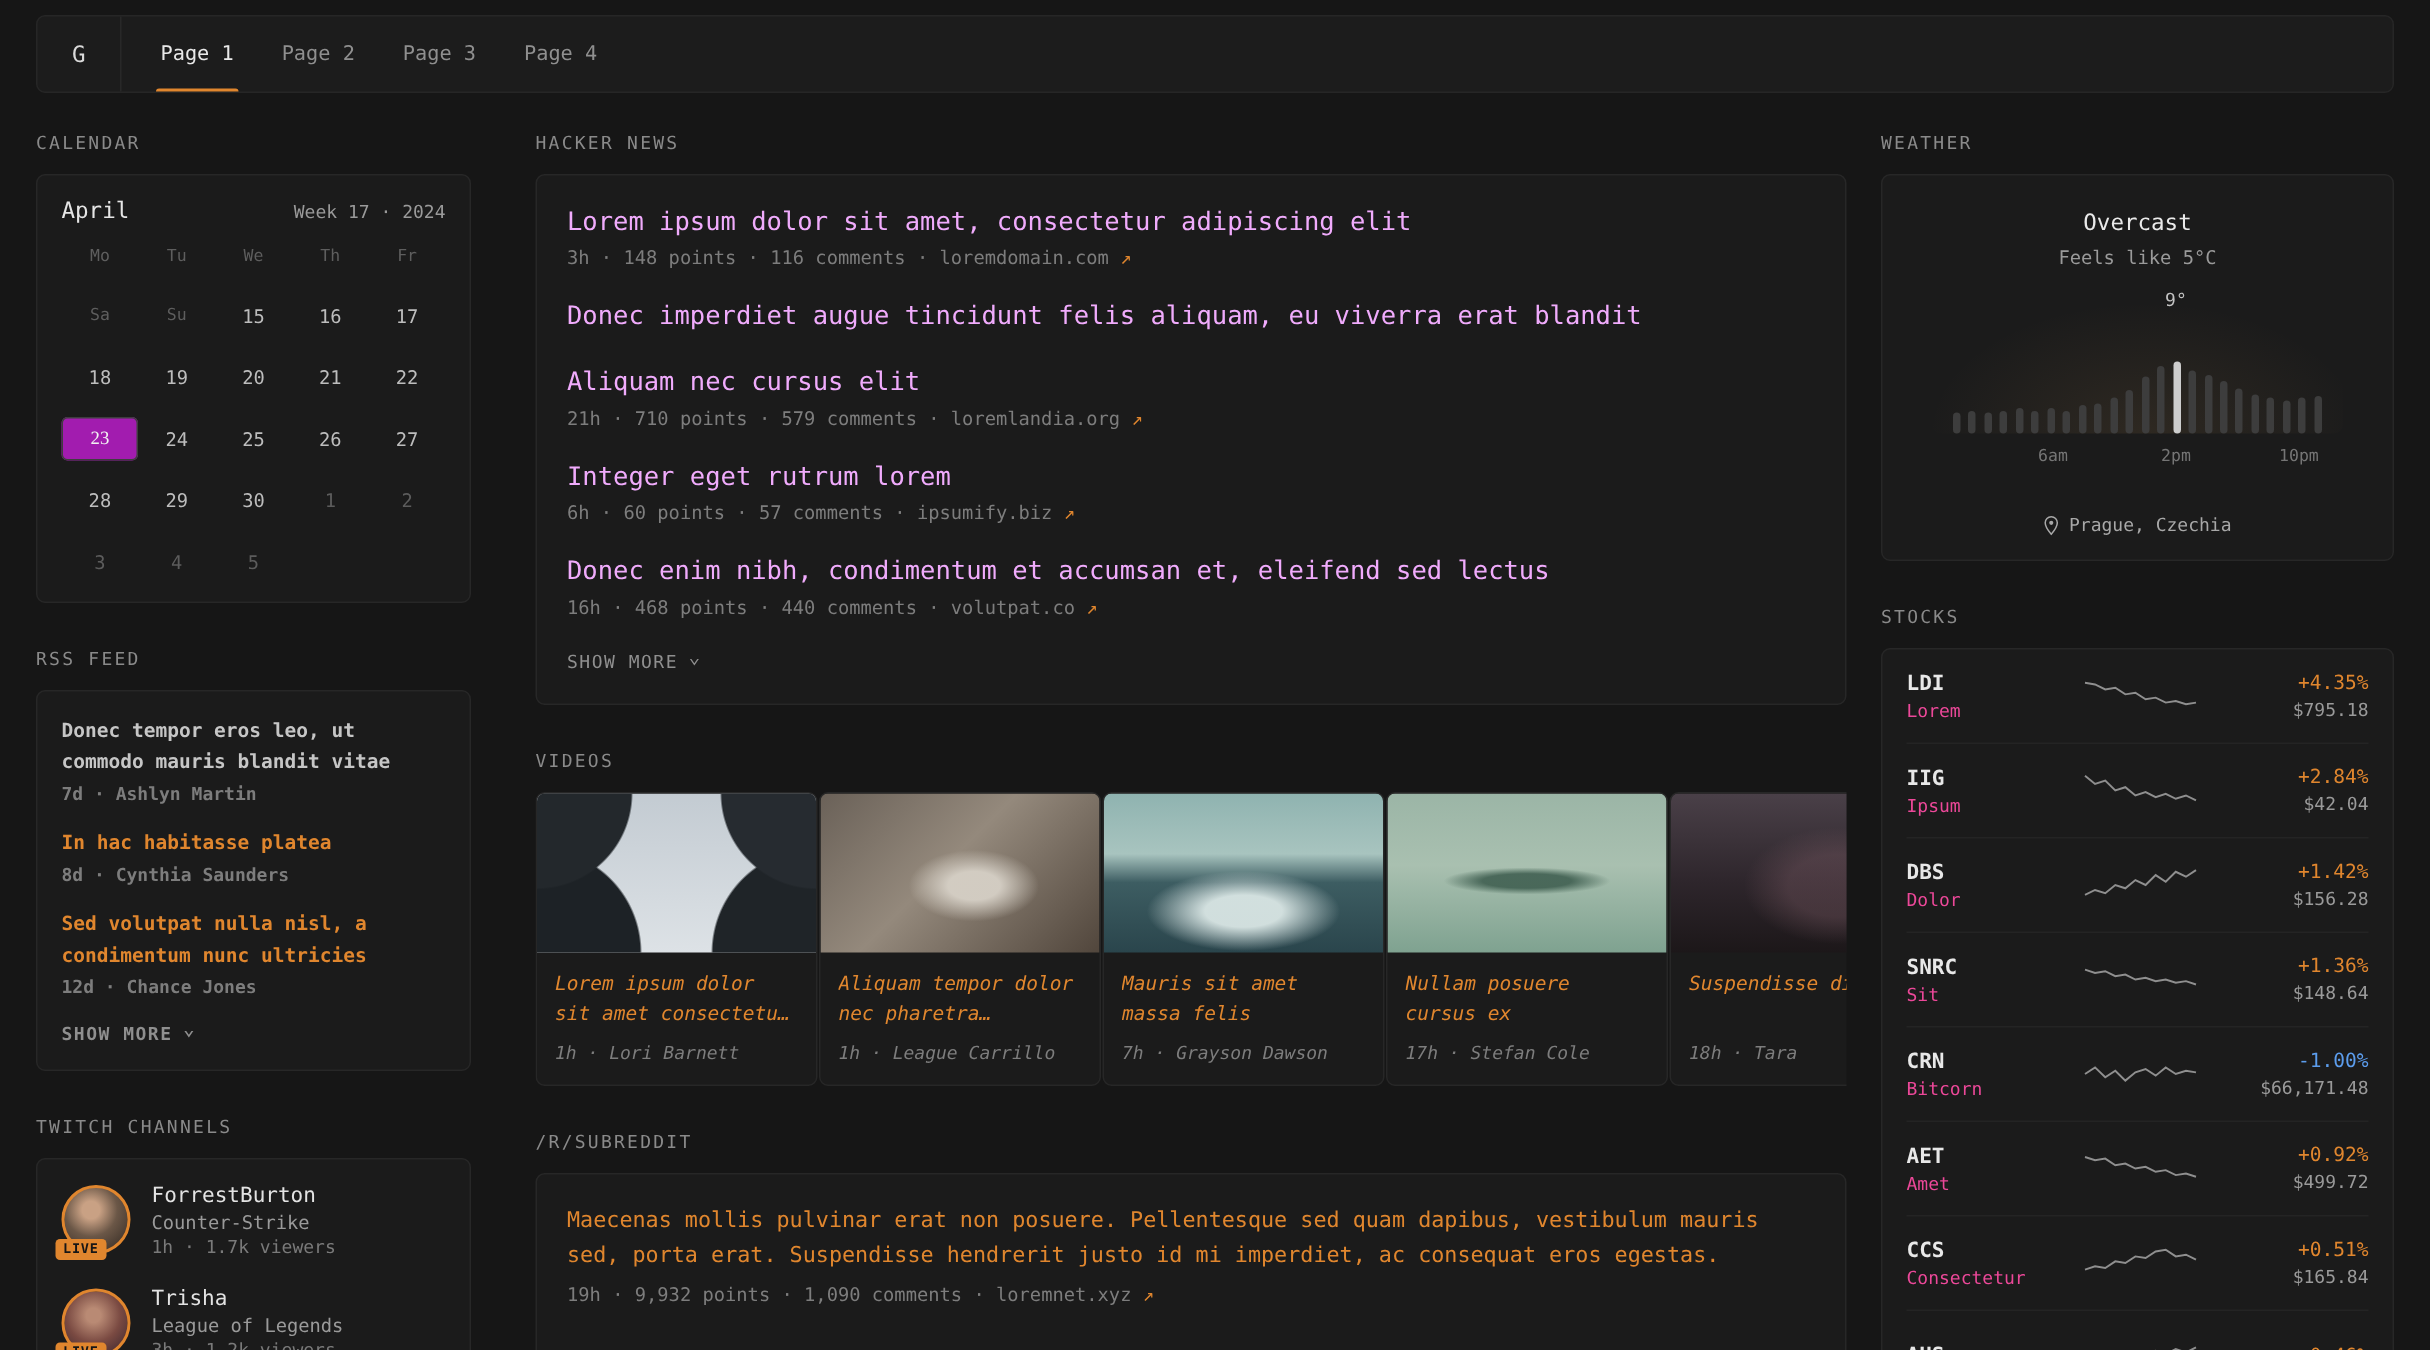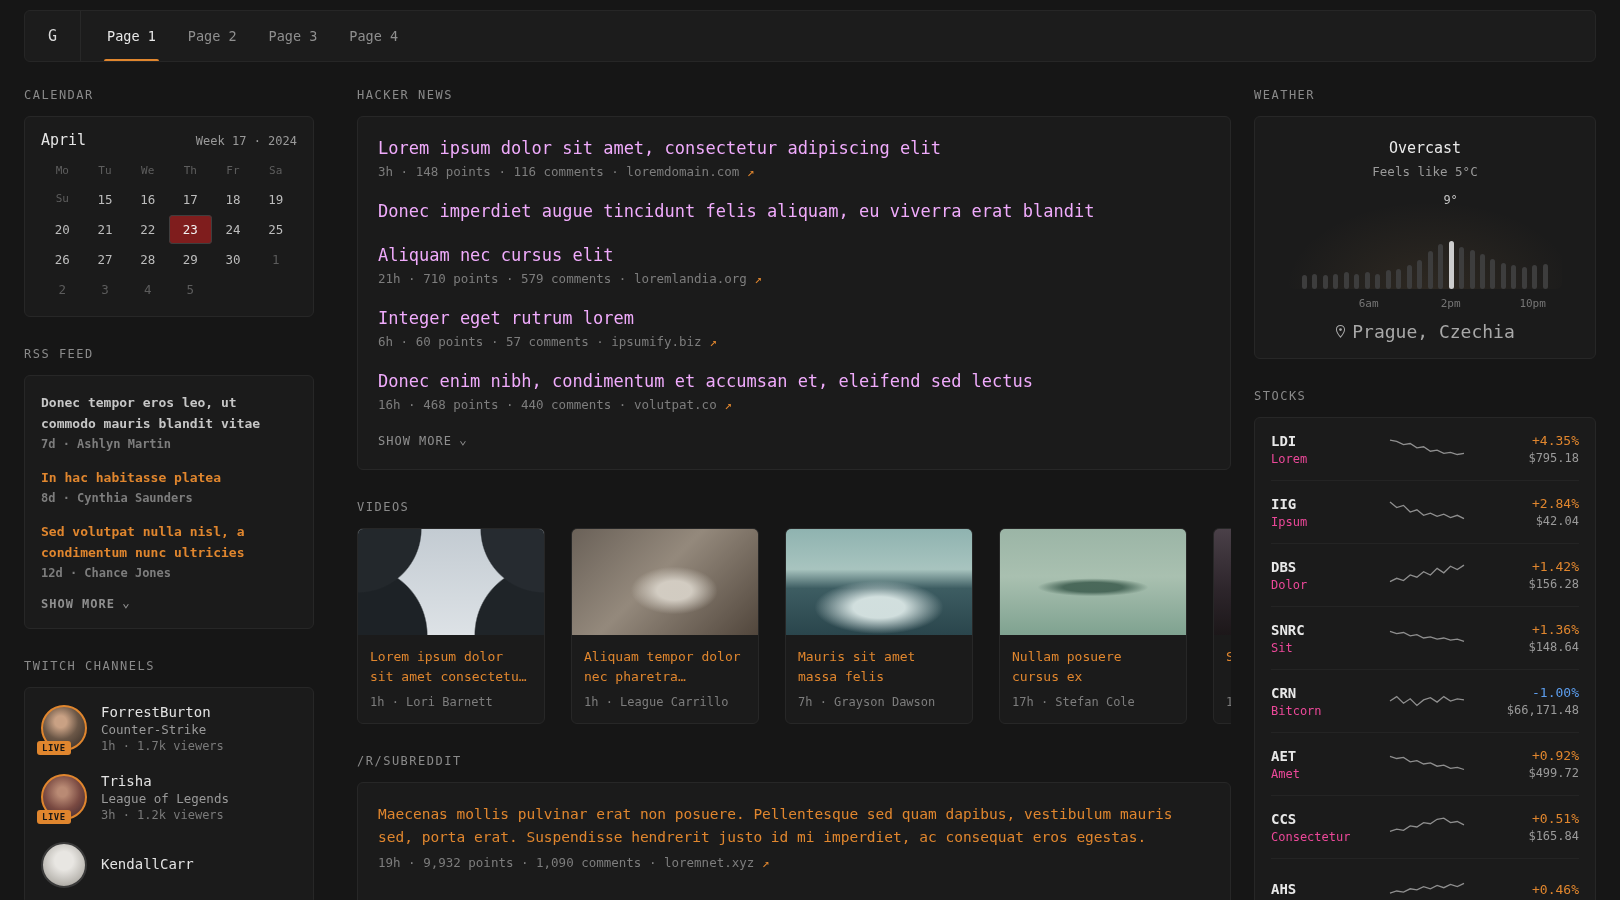--- a/index.html
+++ b/index.html
@@ -29,7 +29,7 @@
   .cal-top { display:flex; justify-content:space-between; align-items:baseline; margin-bottom:8px; }
   .cal-month { font-size:15px; color:#e5e5e5; }
   .cal-week { font-size:12px; color:#9a9a9a; }
-  .cal-grid { display:grid; grid-template-columns:repeat(6,1fr); row-gap:1px; text-align:center; }
+  .cal-grid { display:grid; grid-template-columns:repeat(5,1fr); row-gap:12px; text-align:center; }
   .cal-head { font-size:11px; color:#5e5e5e; padding:7px 0; }
   .cal-day { font-size:12.5px; color:#bdbdbd; padding:7px 0; border-radius:4px; }
   .cal-day.selected { background:#7f1d1d; box-shadow:inset 0 0 0 1px #3e3e3e; color:#f2f2f2; }

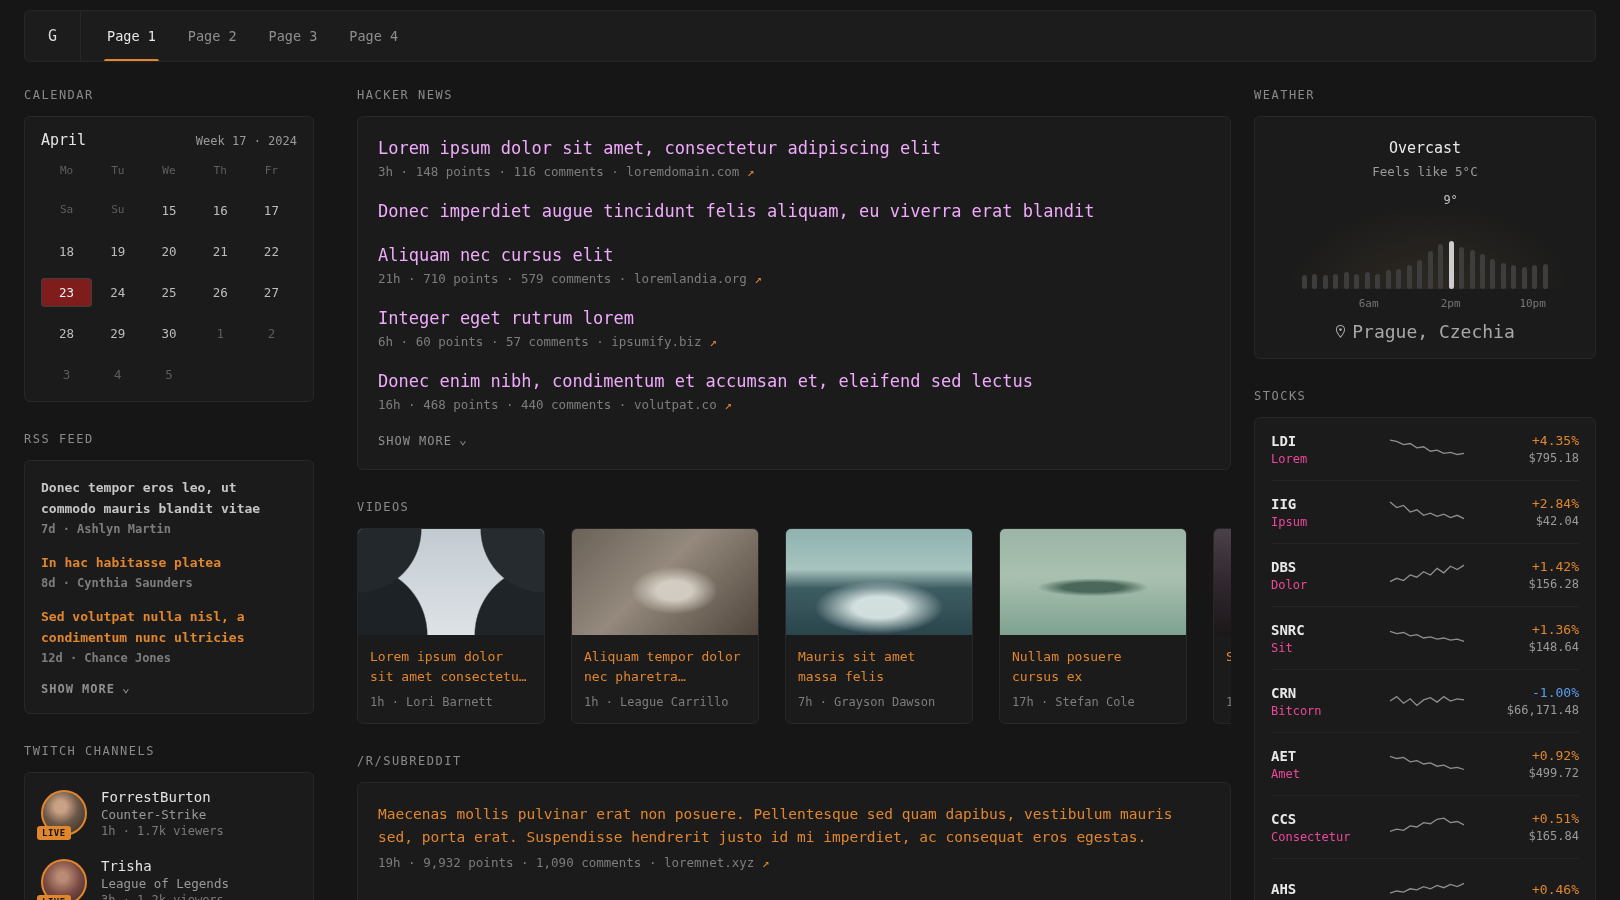--- a/index.html
+++ b/index.html
@@ -32,7 +32,7 @@
   .cal-grid { display:grid; grid-template-columns:repeat(5,1fr); row-gap:12px; text-align:center; }
   .cal-head { font-size:11px; color:#5e5e5e; padding:7px 0; }
   .cal-day { font-size:12.5px; color:#bdbdbd; padding:7px 0; border-radius:4px; }
-  .cal-day.selected { background:#7f1d1d; box-shadow:inset 0 0 0 1px #3e3e3e; color:#f2f2f2; }
+  .cal-day.selected { background:#a21caf; box-shadow:inset 0 0 0 1px #3e3e3e; color:#f2f2f2;font-family:Liberation Serif, serif; }
   .cal-day.muted { color:#5c5c5c; }
   
   .rss { padding:16px;font-weight:bold; }

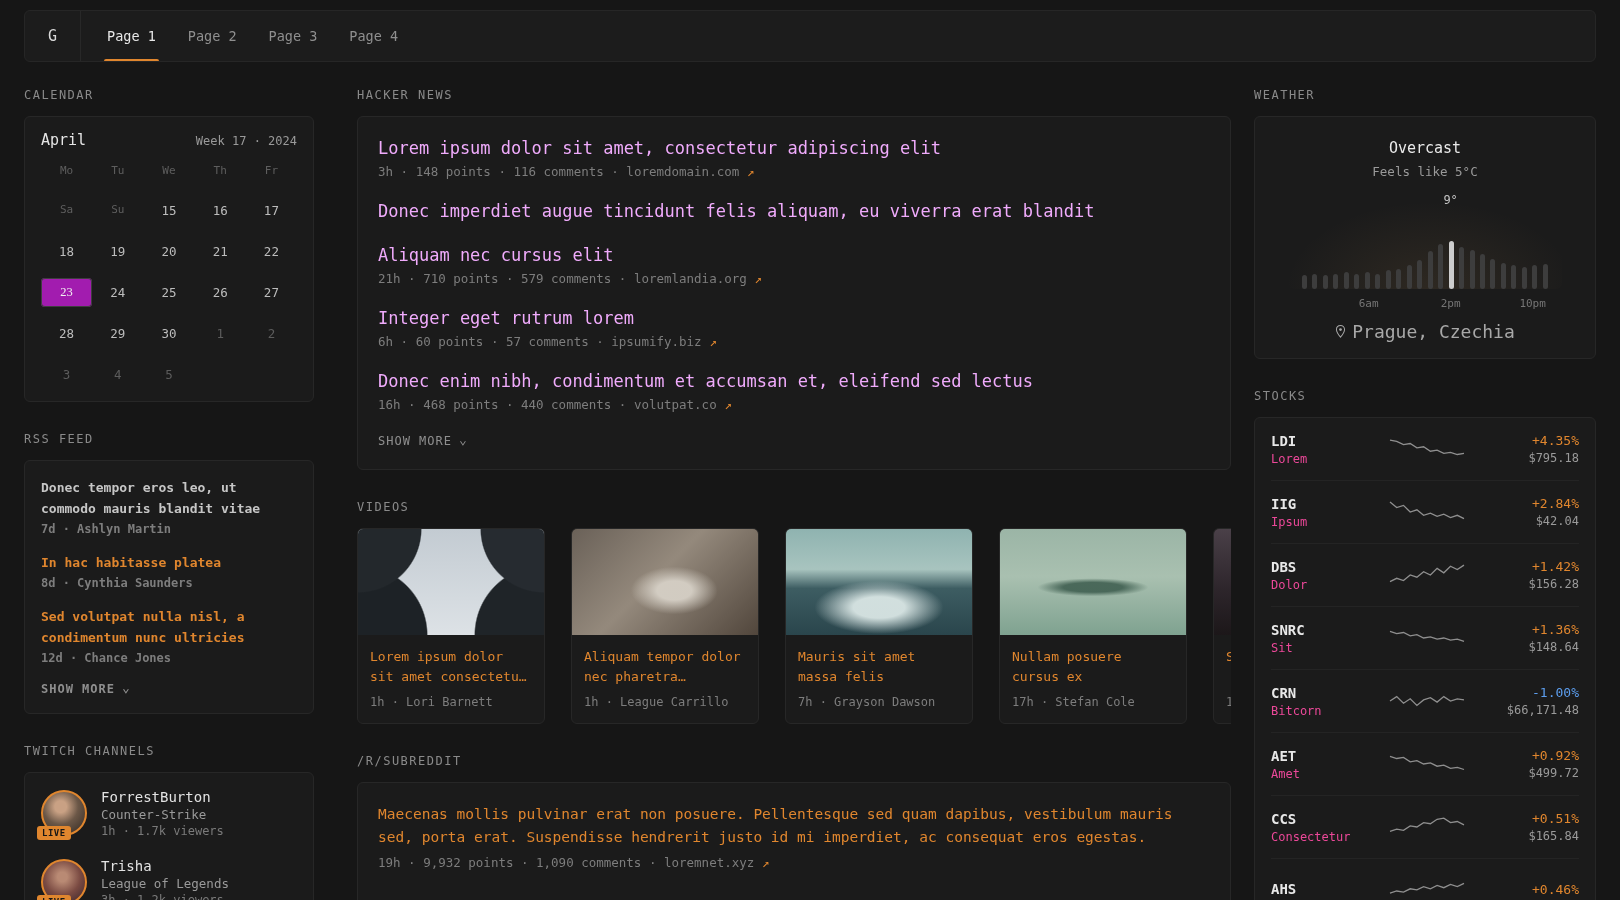--- a/index.html
+++ b/index.html
@@ -104,7 +104,7 @@
   .w-bar.hi { background:#cdcdcd; }
   .w-axis { position:relative; width:246px; height:16px; margin:8px auto 0; font-size:11px; color:#757575; }
   .w-axis span { position:absolute; transform:translateX(-50%); }
-  .w-loc { margin-top:8px; font-size:18px; color:#a8a8a8; display:flex; align-items:center; justify-content:center; gap:6px; }
+  .w-loc { margin-top:30px; font-size:12px; color:#a8a8a8; display:flex; align-items:center; justify-content:center; gap:6px; }
   .pin { width:11px; height:13px; }
   
   .stocks { padding:0 16px; }

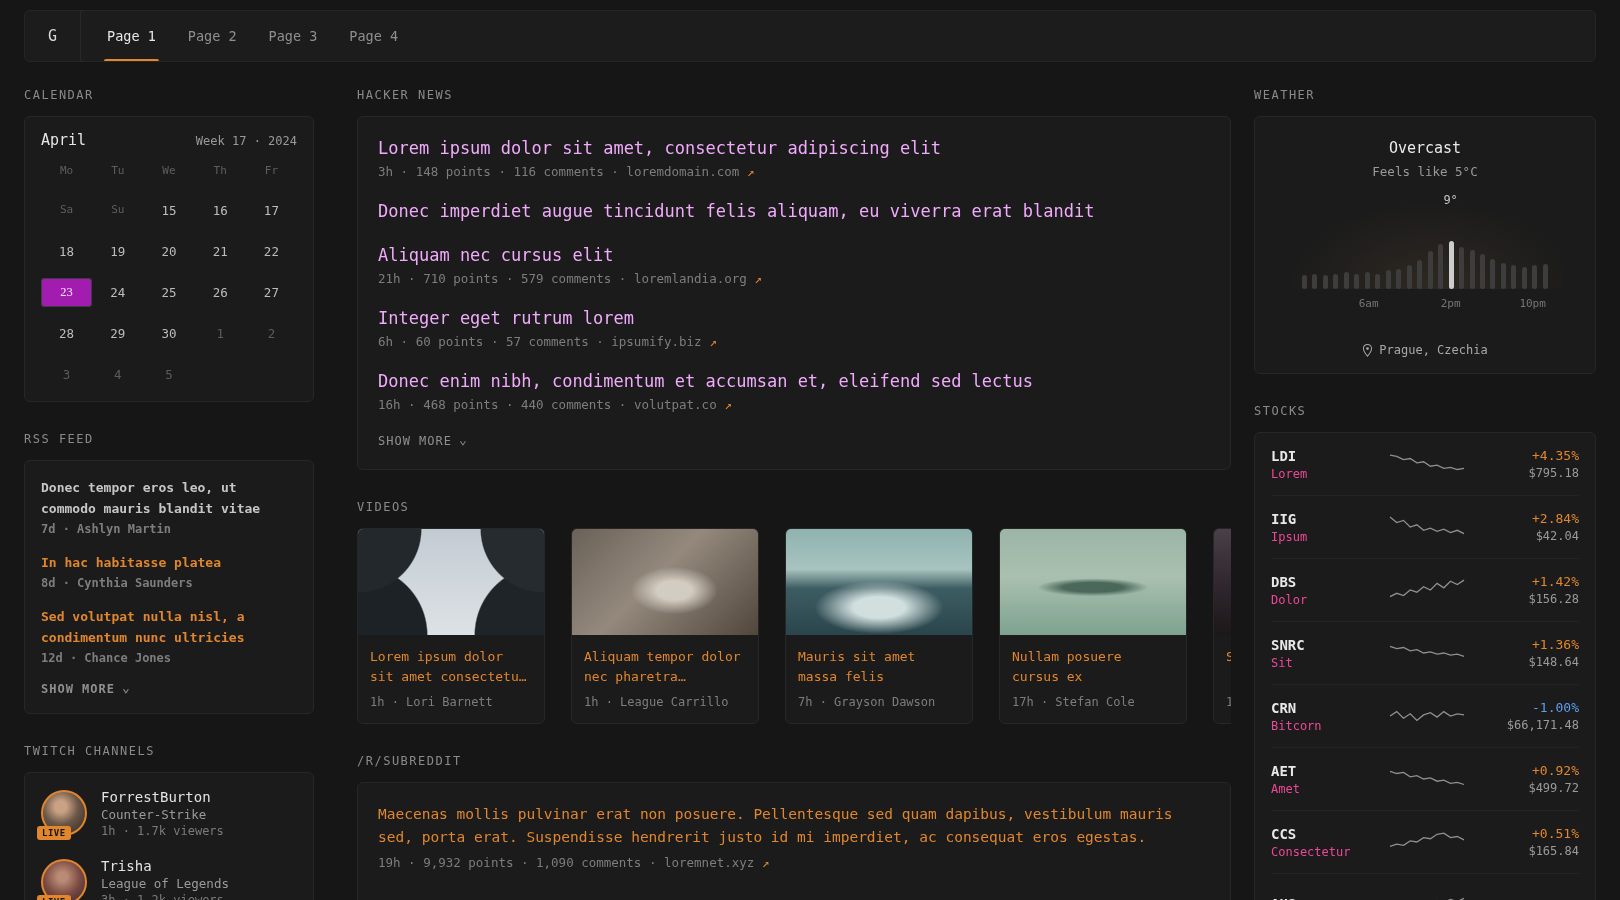--- a/index.html
+++ b/index.html
@@ -64,7 +64,7 @@
   .src { color:#7d7d7d; text-decoration:none; cursor:pointer; }
   .ext { color:#e0862e; }
   
-  .videos-row { display:flex; gap:26px; overflow:hidden; }
+  .videos-row { display:flex; gap:1px; overflow:hidden;font-style:italic; }
   .video-card { width:188px; flex:none; background:#1b1b1b; border:1px solid #272727; border-radius:6px; overflow:hidden; cursor:pointer; }
   .thumb { height:106px; }
   .thumb-0 { background:

